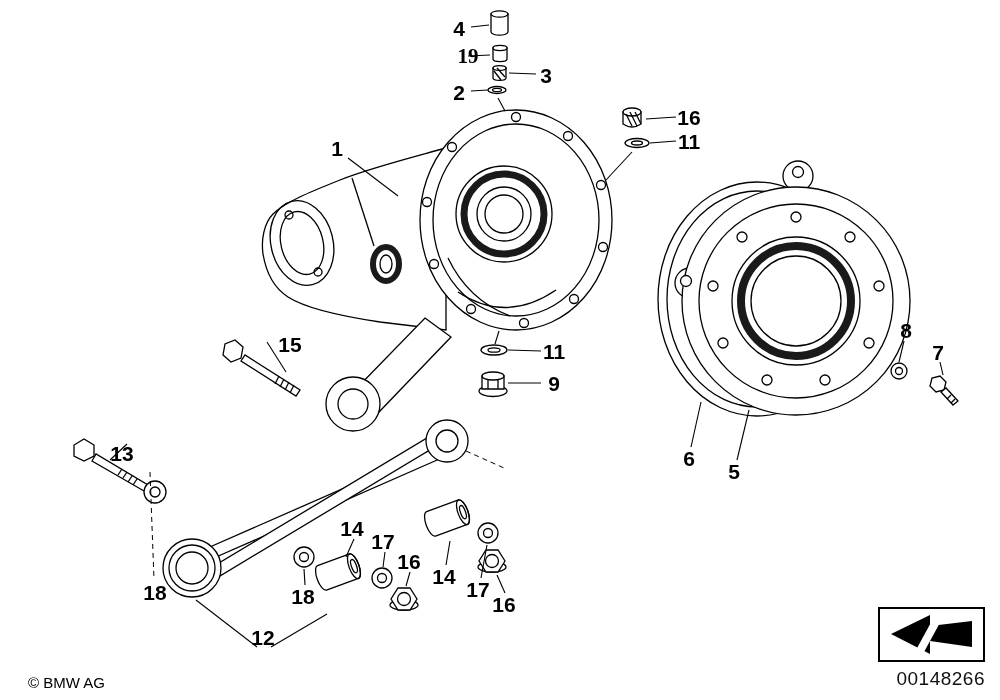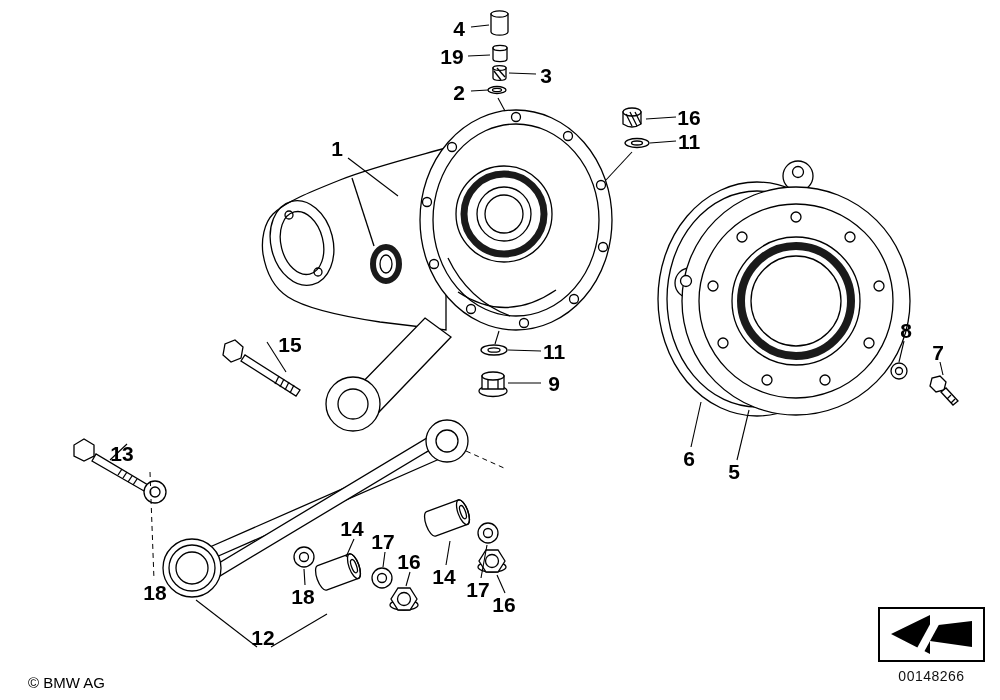--- a/index.html
+++ b/index.html
@@ -237,7 +237,7 @@
   <div>
       <div class="callout" style="left: 337px; top: 148px;">1</div>
       <div class="callout" style="left: 459px; top: 28px;">4</div>
-      <div class="callout" style="left: 452px; top: 56px;">19</div>
+      <div class="callout" style="left: 468px; top: 56px; font-family: Liberation Serif, serif;">19</div>
       <div class="callout" style="left: 546px; top: 75px;">3</div>
       <div class="callout" style="left: 459px; top: 92px;">2</div>
       <div class="callout" style="left: 689px; top: 117px;">16</div>

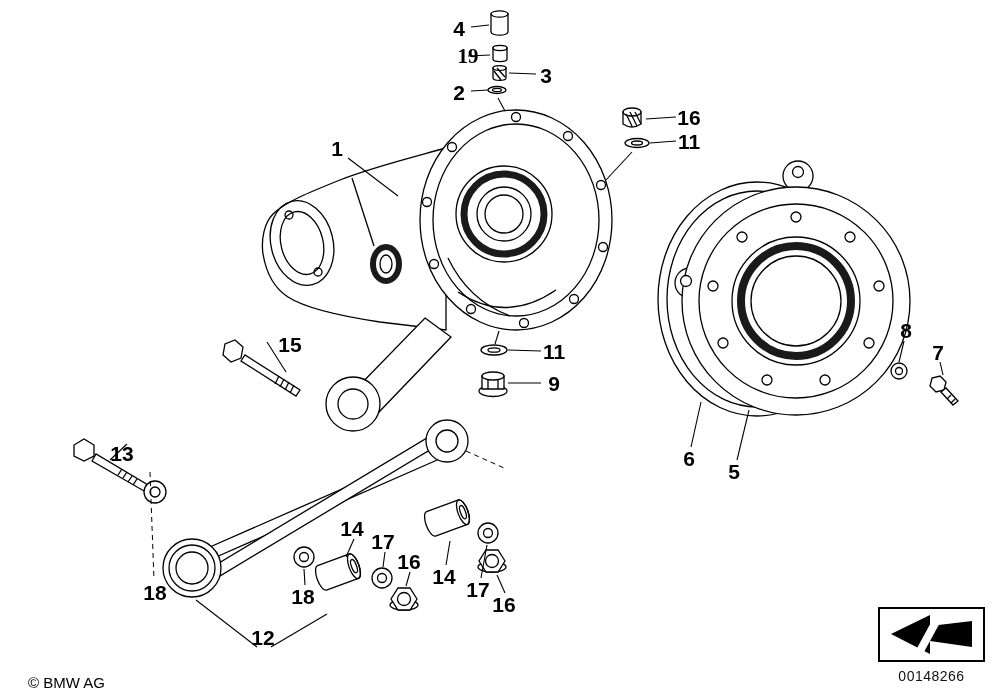--- a/index.html
+++ b/index.html
@@ -11,8 +11,8 @@
   .copyright{position:absolute;left:28px;bottom:9px;font-size:15px;color:#000;}
   .iconbox{position:absolute;left:878px;top:607px;width:107px;height:55px;
            border:2px solid #000;box-sizing:border-box;background:#fff;}
-  .docnum{position:absolute;left:878px;top:668px;width:107px;text-align:center;
-          font-size:14px;color:#111;letter-spacing:.5px;}
+  .docnum{position:absolute;left:878px;top:668px;width:107px;text-align:right;
+          font-size:19px;color:#111;letter-spacing:.5px;}
   .g{stroke:#000;fill:none;stroke-width:1.3;}
   .w{stroke:#000;fill:#fff;stroke-width:1.3;}
   .dark{stroke:#1a1a1a;fill:none;}

